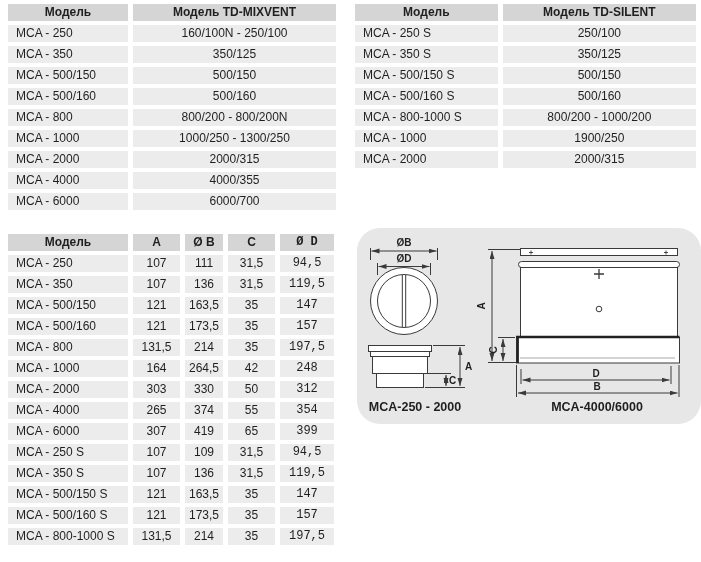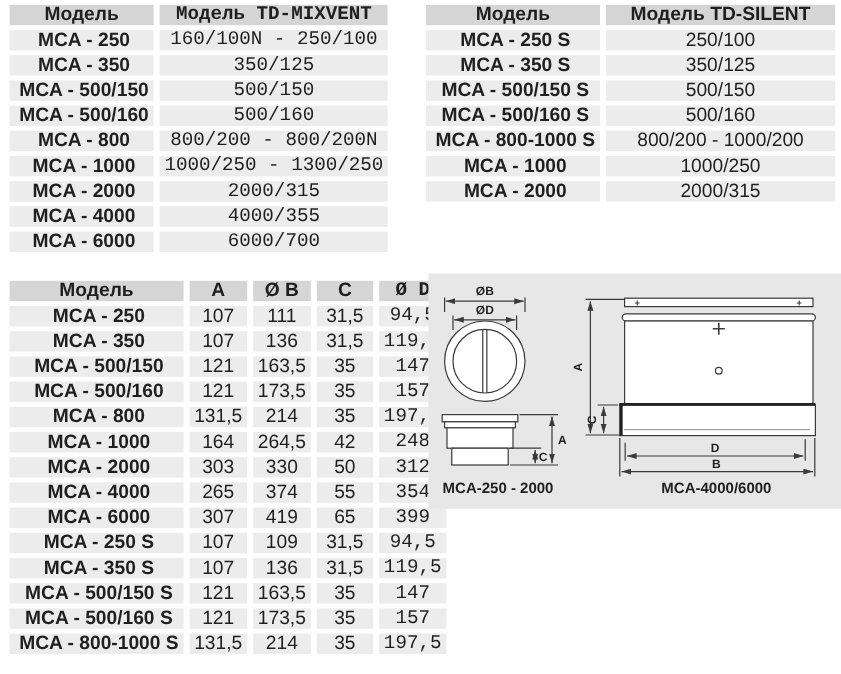--- a/index.html
+++ b/index.html
@@ -15,7 +15,7 @@
     position:absolute;
     border-collapse:separate;
     border-spacing:5px 4px;
-    font-size:16px;
+    font-size:12px;
   }
   table.tbl th, table.tbl td{
     box-sizing:border-box;

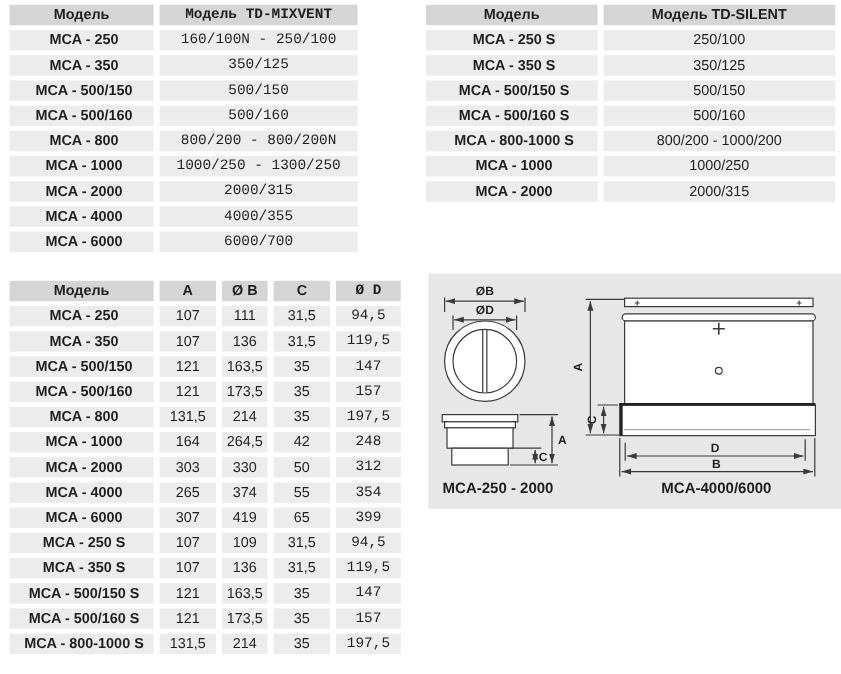--- a/index.html
+++ b/index.html
@@ -33,7 +33,7 @@
   table.tbl td:first-child{text-align:center;padding-left:8px;font-weight:bold;}
   #tbl-mixvent{left:3px;top:0;}
   #tbl-mixvent .c0{width:120px;}
-  #tbl-mixvent .c1{width:165px;font-family:Liberation Mono, monospace;}
+  #tbl-mixvent .c1{width:203px;}
   #tbl-silent{left:350px;top:0;}
   #tbl-silent .c0{width:143px;}
   #tbl-silent .c1{width:194px;margin-left:14px;}

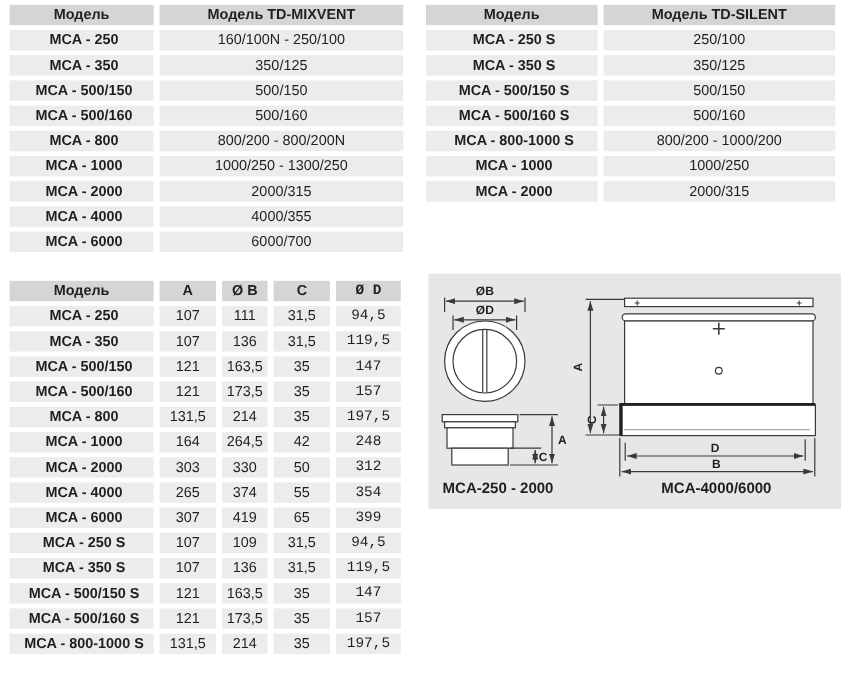--- a/index.html
+++ b/index.html
@@ -30,7 +30,7 @@
     background:var(--header_cell,#d5d5d6);
     font-weight:700;
   }
-  table.tbl td:first-child{text-align:center;padding-left:8px;font-weight:bold;}
+  table.tbl td:first-child{text-align:left;padding-left:8px;}
   #tbl-mixvent{left:3px;top:0;}
   #tbl-mixvent .c0{width:120px;}
   #tbl-mixvent .c1{width:203px;}

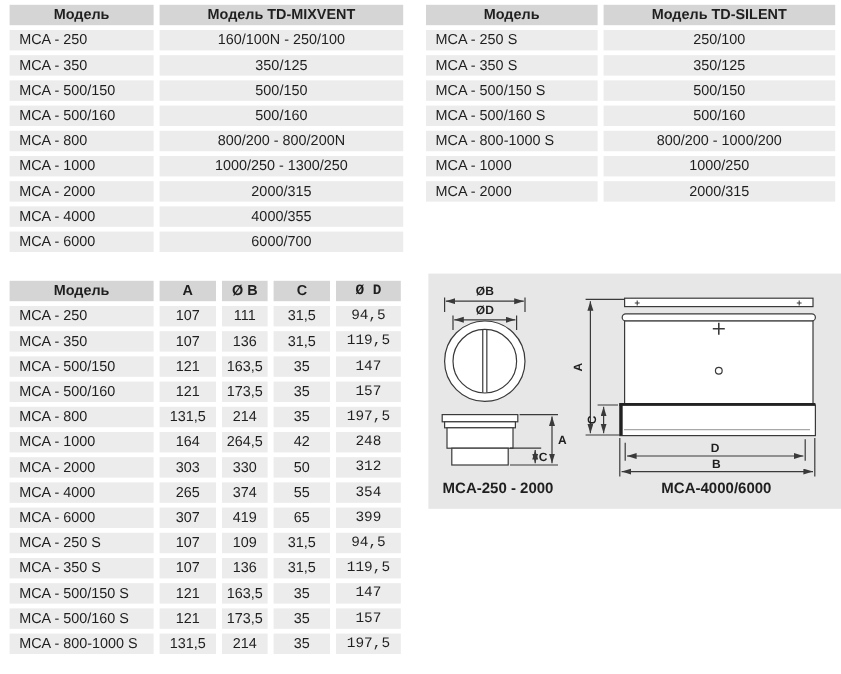--- a/index.html
+++ b/index.html
@@ -137,7 +137,7 @@
         </tr>
         <tr>
           <td class="c0">MCA - 1000</td>
-          <td class="c1">1000/250</td>
+          <td class="c1">1900/250</td>
         </tr>
         <tr>
           <td class="c0">MCA - 2000</td>

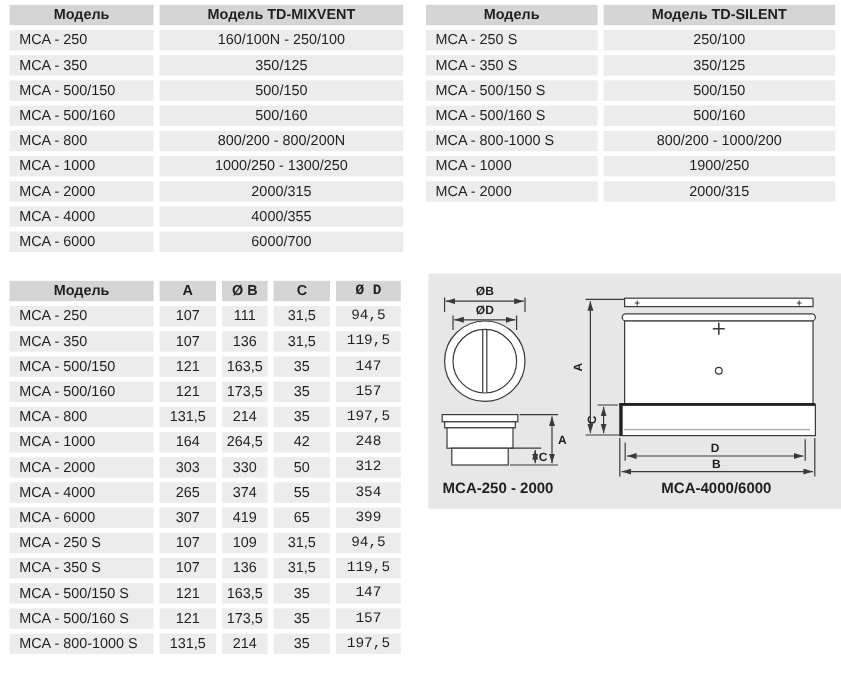--- a/index.html
+++ b/index.html
@@ -46,6 +46,7 @@
   .diagram-panel{
     position:absolute;left:357px;top:228px;width:344px;height:196px;
     background:var(--panel_bg,#e7e7e8);
+    border-radius:23px;
   }
   svg text{
     font-family:"Liberation Sans", sans-serif;

